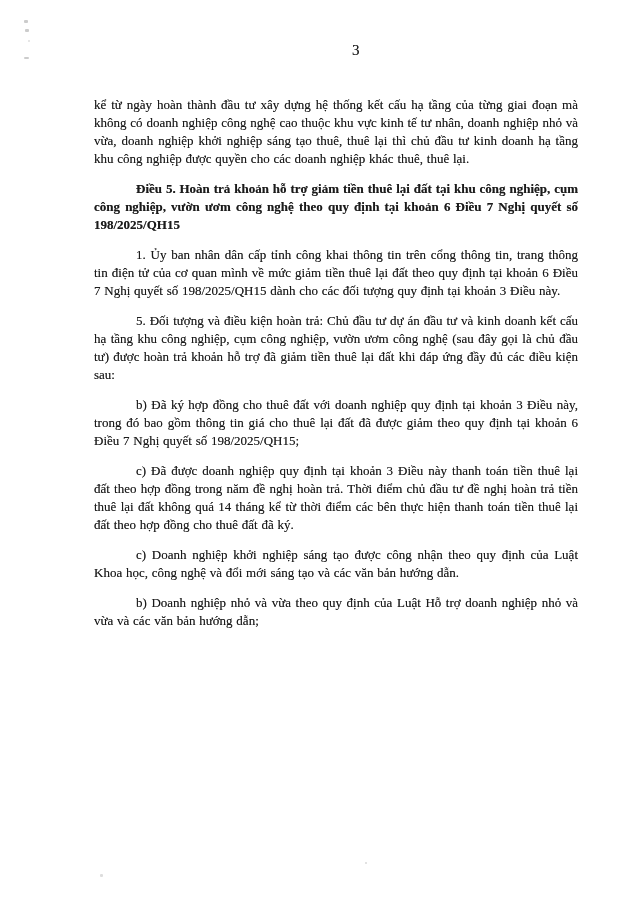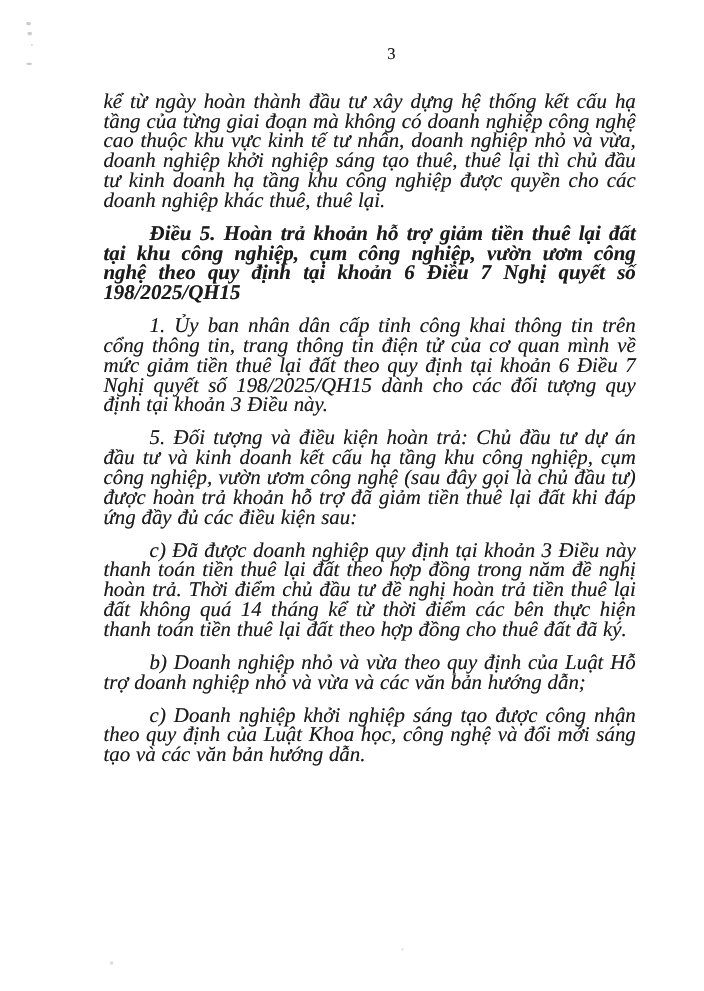--- a/index.html
+++ b/index.html
@@ -24,14 +24,13 @@
   .doc-body {
     position: absolute;
     left: 94px;
-    top: 84px;
+    top: 96px;
     width: 484px;
-    font-size: 19px;
+    font-size: 13px;
     line-height: 18px;
     text-align: justify;
     text-justify: inter-word;
     text-shadow: 0 0 0.4px rgba(20,20,20,0.55);
-    font-style: italic;
   }
   .doc-body p {
     margin: 0 0 12px 0;

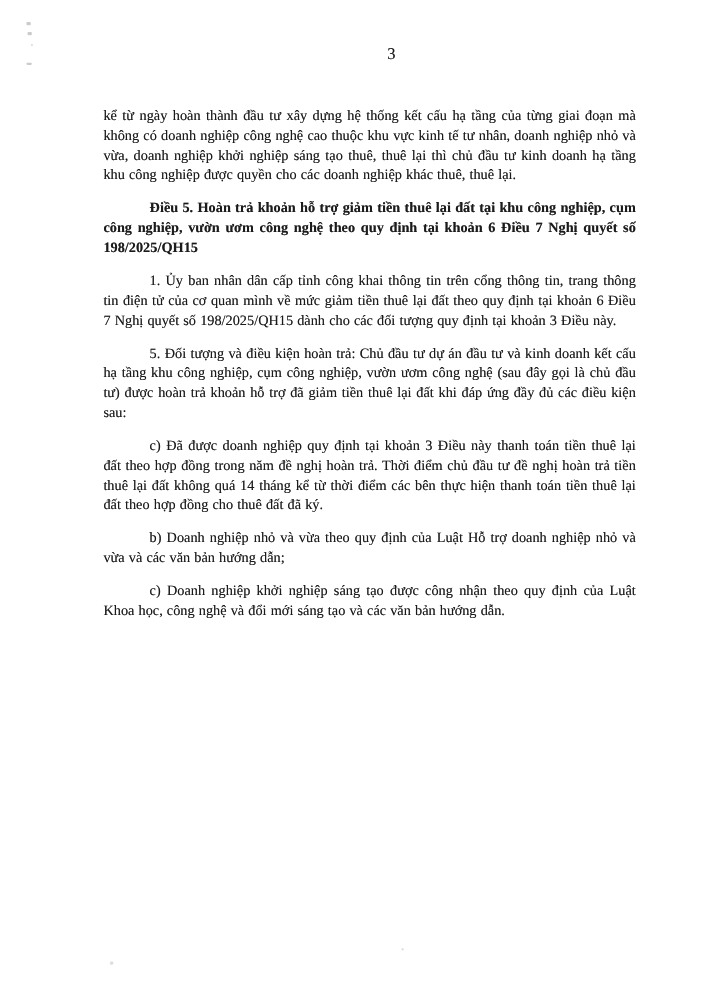--- a/index.html
+++ b/index.html
@@ -63,6 +63,7 @@
       <p class="heading">Điều 5. Hoàn trả khoản hỗ trợ giảm tiền thuê lại đất tại khu công nghiệp, cụm công nghiệp, vườn ươm công nghệ theo quy định tại khoản 6 Điều 7 Nghị quyết số 198/2025/QH15</p>
       <p class="body">1. Ủy ban nhân dân cấp tỉnh công khai thông tin trên cổng thông tin, trang thông tin điện tử của cơ quan mình về mức giảm tiền thuê lại đất theo quy định tại khoản 6 Điều 7 Nghị quyết số 198/2025/QH15 dành cho các đối tượng quy định tại khoản 3 Điều này.</p>
       <p class="body">5. Đối tượng và điều kiện hoàn trả: Chủ đầu tư dự án đầu tư và kinh doanh kết cấu hạ tầng khu công nghiệp, cụm công nghiệp, vườn ươm công nghệ (sau đây gọi là chủ đầu tư) được hoàn trả khoản hỗ trợ đã giảm tiền thuê lại đất khi đáp ứng đầy đủ các điều kiện sau:</p>
+      <p class="body">b) Đã ký hợp đồng cho thuê đất với doanh nghiệp quy định tại khoản 3 Điều này, trong đó bao gồm thông tin giá cho thuê lại đất đã được giảm theo quy định tại khoản 6 Điều 7 Nghị quyết số 198/2025/QH15;</p>
       <p class="body">c) Đã được doanh nghiệp quy định tại khoản 3 Điều này thanh toán tiền thuê lại đất theo hợp đồng trong năm đề nghị hoàn trả. Thời điểm chủ đầu tư đề nghị hoàn trả tiền thuê lại đất không quá 14 tháng kể từ thời điểm các bên thực hiện thanh toán tiền thuê lại đất theo hợp đồng cho thuê đất đã ký.</p>
       <p class="body">b) Doanh nghiệp nhỏ và vừa theo quy định của Luật Hỗ trợ doanh nghiệp nhỏ và vừa và các văn bản hướng dẫn;</p>
       <p class="body">c) Doanh nghiệp khởi nghiệp sáng tạo được công nhận theo quy định của Luật Khoa học, công nghệ và đổi mới sáng tạo và các văn bản hướng dẫn.</p>

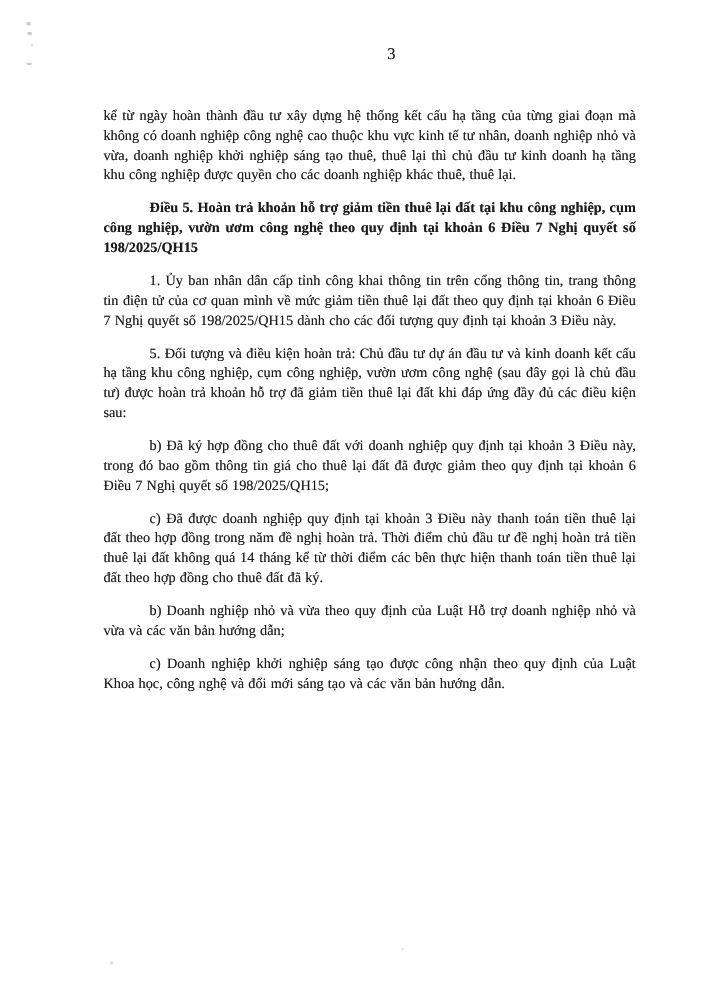--- a/index.html
+++ b/index.html
@@ -65,8 +65,8 @@
       <p class="body">5. Đối tượng và điều kiện hoàn trả: Chủ đầu tư dự án đầu tư và kinh doanh kết cấu hạ tầng khu công nghiệp, cụm công nghiệp, vườn ươm công nghệ (sau đây gọi là chủ đầu tư) được hoàn trả khoản hỗ trợ đã giảm tiền thuê lại đất khi đáp ứng đầy đủ các điều kiện sau:</p>
       <p class="body">b) Đã ký hợp đồng cho thuê đất với doanh nghiệp quy định tại khoản 3 Điều này, trong đó bao gồm thông tin giá cho thuê lại đất đã được giảm theo quy định tại khoản 6 Điều 7 Nghị quyết số 198/2025/QH15;</p>
       <p class="body">c) Đã được doanh nghiệp quy định tại khoản 3 Điều này thanh toán tiền thuê lại đất theo hợp đồng trong năm đề nghị hoàn trả. Thời điểm chủ đầu tư đề nghị hoàn trả tiền thuê lại đất không quá 14 tháng kể từ thời điểm các bên thực hiện thanh toán tiền thuê lại đất theo hợp đồng cho thuê đất đã ký.</p>
+      <p class="body">c) Doanh nghiệp khởi nghiệp sáng tạo được công nhận theo quy định của Luật Khoa học, công nghệ và đổi mới sáng tạo và các văn bản hướng dẫn.</p>
       <p class="body">b) Doanh nghiệp nhỏ và vừa theo quy định của Luật Hỗ trợ doanh nghiệp nhỏ và vừa và các văn bản hướng dẫn;</p>
-      <p class="body">c) Doanh nghiệp khởi nghiệp sáng tạo được công nhận theo quy định của Luật Khoa học, công nghệ và đổi mới sáng tạo và các văn bản hướng dẫn.</p>
     </div>
 
   <div class="speck s1"></div>

